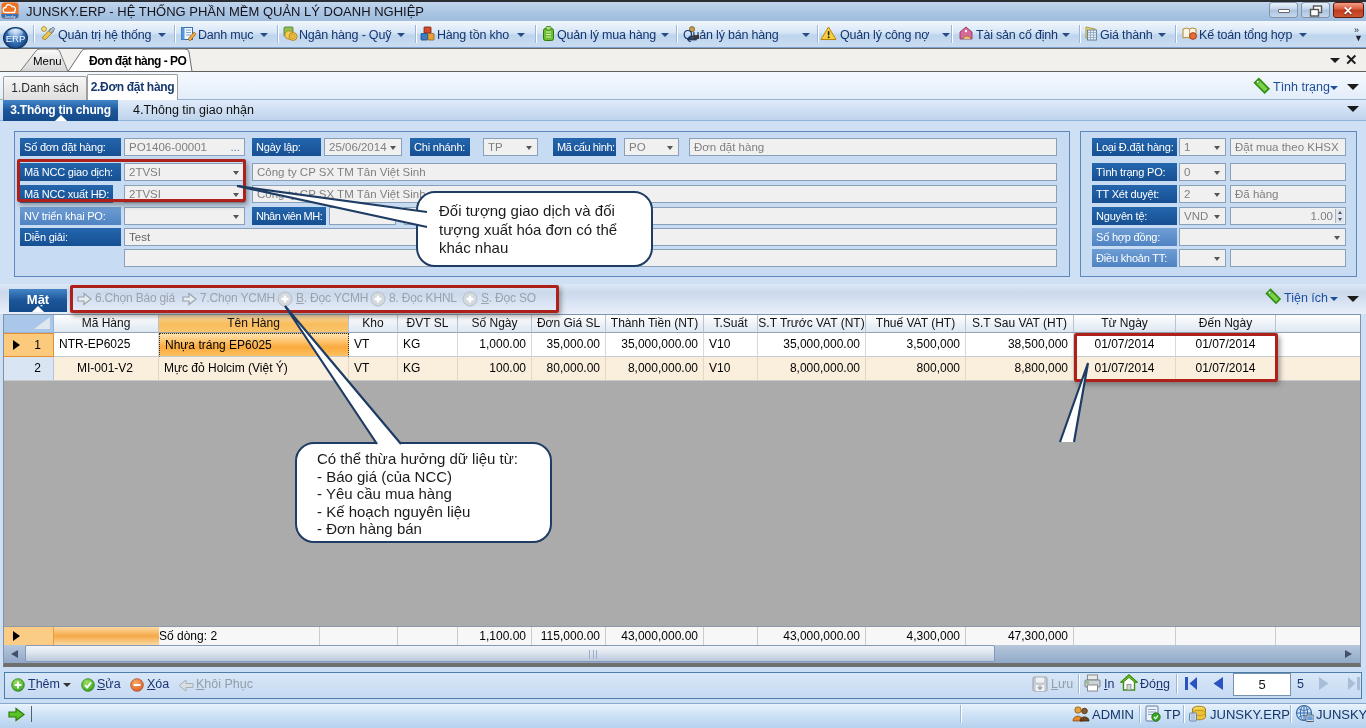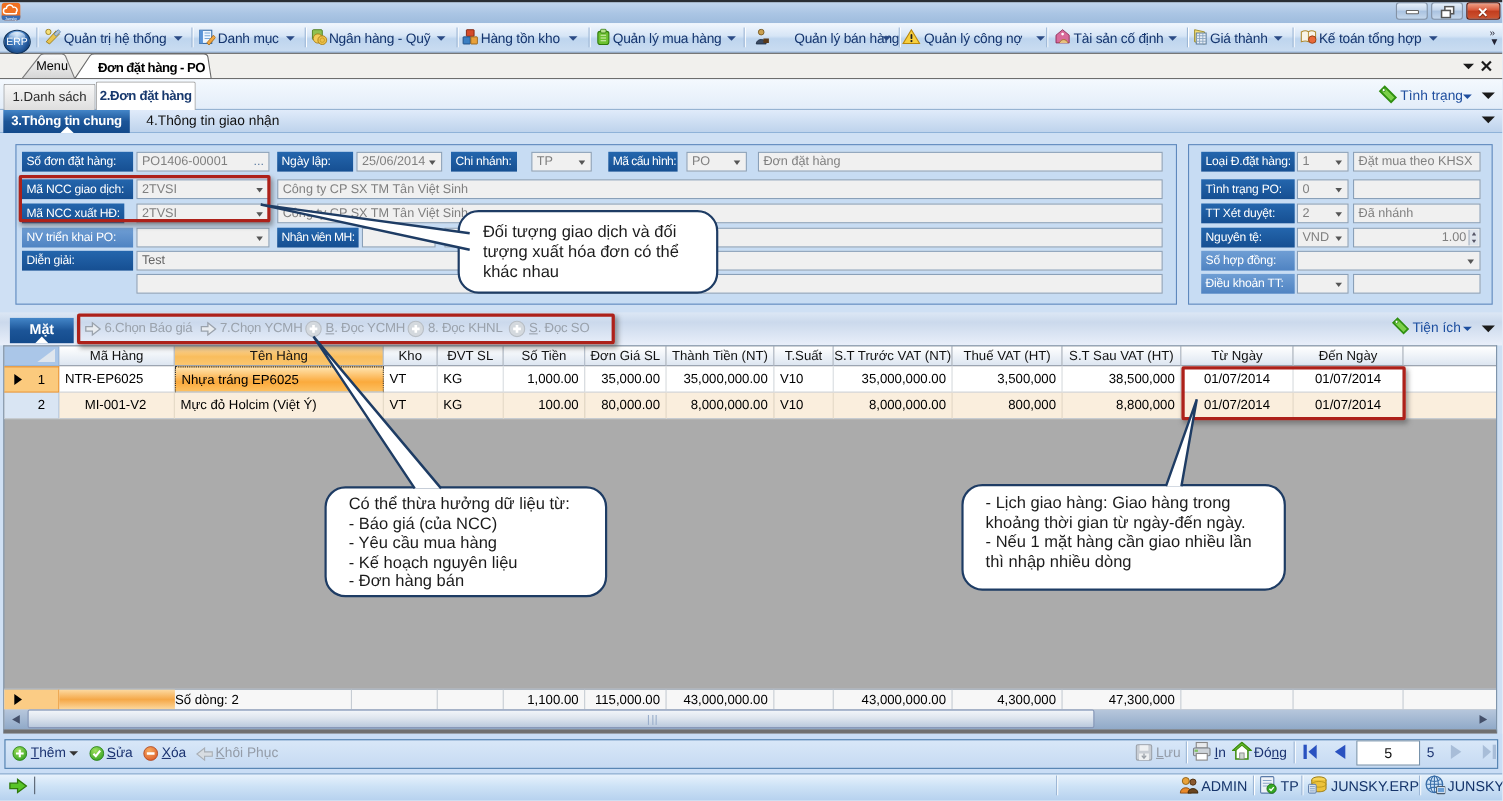--- a/index.html
+++ b/index.html
@@ -117,6 +117,7 @@
       <path d="M4.5,10.5 a2.5,2.5 0 0 1 0.3,-5 a3.2,3.2 0 0 1 6.2,-0.8 a2.6,2.6 0 0 1 2.6,4.4 q0.9,1.4 -0.6,1.4 Z" fill="none" stroke="#fff" stroke-width="1.3"></path>
       <text x="9" y="15.8" font-size="3.5" fill="#fff" text-anchor="middle" font-family="Liberation Sans">Junsky</text>
     </svg>
+<div id="titletext" class="abs">JUNSKY.ERP - HỆ THỐNG PHẦN MỀM QUẢN LÝ DOANH NGHIỆP</div>
   <div id="btnmin" class="abs winbtn">
       <i></i>
     </div>

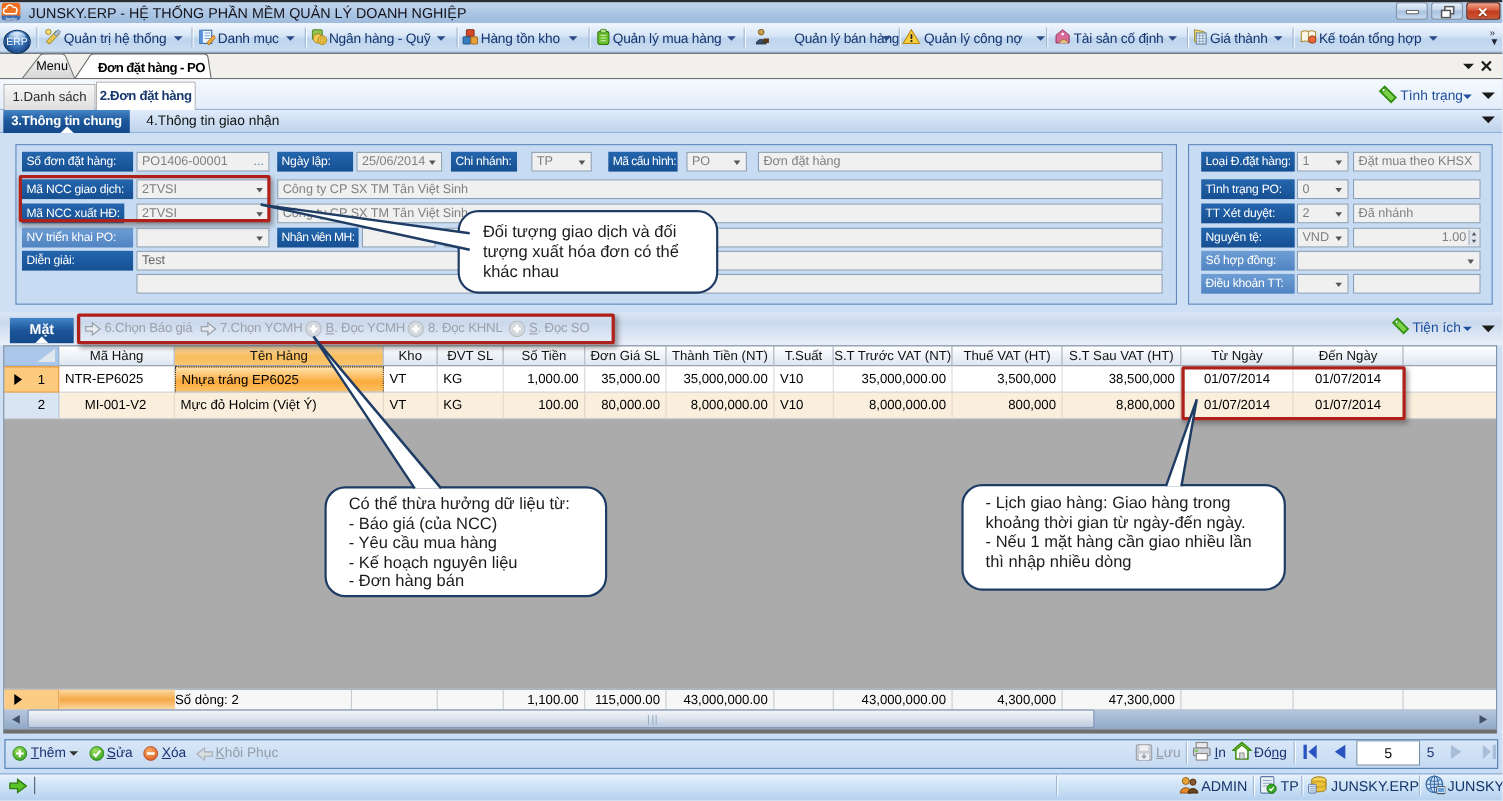--- a/index.html
+++ b/index.html
@@ -181,7 +181,7 @@
       <path d="M2.5,14 C2.5,8.5 11.5,8.5 11.5,14 Z" fill="#3a4a62" stroke="#1a2a40" stroke-width="0.7"></path>
       <path d="M9,9 h5 v4 h-5 Z" fill="#5a3a1a"></path>
     </svg>
-  <div class="abs mi" style="left:722px;">Quản lý bán hàng</div>
+  <div class="abs mi" style="left:683px;">Quản lý bán hàng</div>
   <div class="abs mArr" style="left:802px;"></div>
   <div class="abs msep" style="left:817px;"></div>
   <svg class="abs micon" style="left:820px;width:17px;height:15px" viewBox="0 0 17 15">

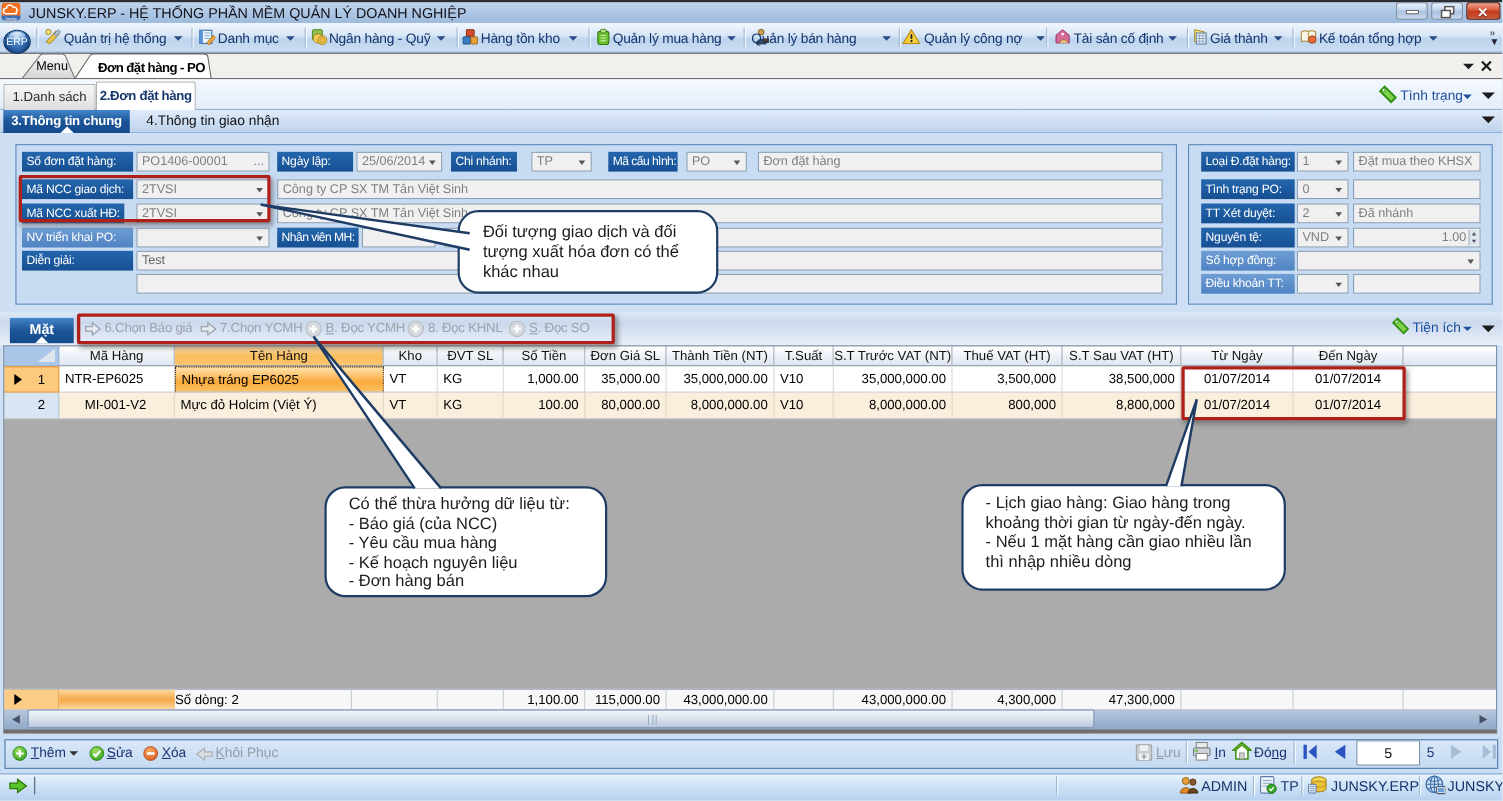--- a/index.html
+++ b/index.html
@@ -290,7 +290,7 @@
   <div class="fld" style="left:1230px; top:163px; width:116px;"></div>
   <div class="flbl" style="left:1092px; top:185px; width:85px;">TT Xét duyệt:</div>
   <div class="fld dd" style="left:1179px; top:185px; width:47px;">2</div>
-  <div class="fld" style="left:1230px; top:185px; width:116px;">Đã nhánh</div>
+  <div class="fld" style="left:1230px; top:185px; width:116px;">Đã hàng</div>
   <div class="flbl" style="left:1092px; top:207px; width:85px;">Nguyên tệ:</div>
   <div class="fld dd" style="left:1179px; top:207px; width:47px;">VND</div>
   <div class="fld" style="left:1230px; top:207px; width:116px; text-align:right; padding-right:12px;">1.00<span class="spin"></span></div>

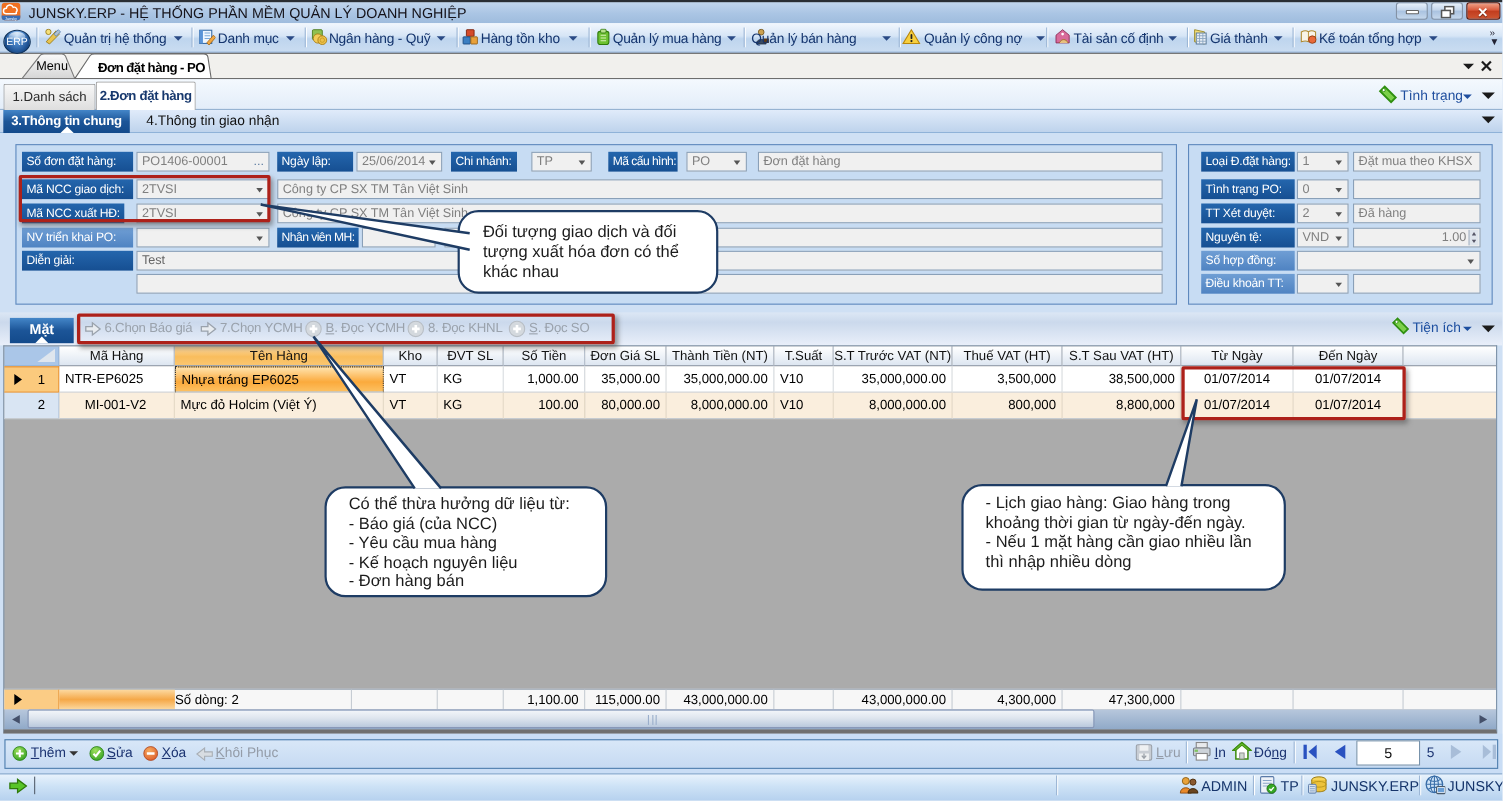--- a/index.html
+++ b/index.html
@@ -342,7 +342,7 @@
     <div class="gh" style="left:155px; width:190px; background:linear-gradient(#fcd9a2,#f9bd5c 55%,#fbc670);">Tên Hàng</div>
     <div class="gh" style="left:345px; width:49px;">Kho</div>
     <div class="gh" style="left:394px; width:60px;">ĐVT SL</div>
-    <div class="gh" style="left:454px; width:74px;">Số Tiền</div>
+    <div class="gh" style="left:454px; width:74px;">Số Ngày</div>
     <div class="gh" style="left:528px; width:74px;">Đơn Giá SL</div>
     <div class="gh" style="left:602px; width:98px;">Thành Tiền (NT)</div>
     <div class="gh" style="left:700px; width:54px;">T.Suất</div>

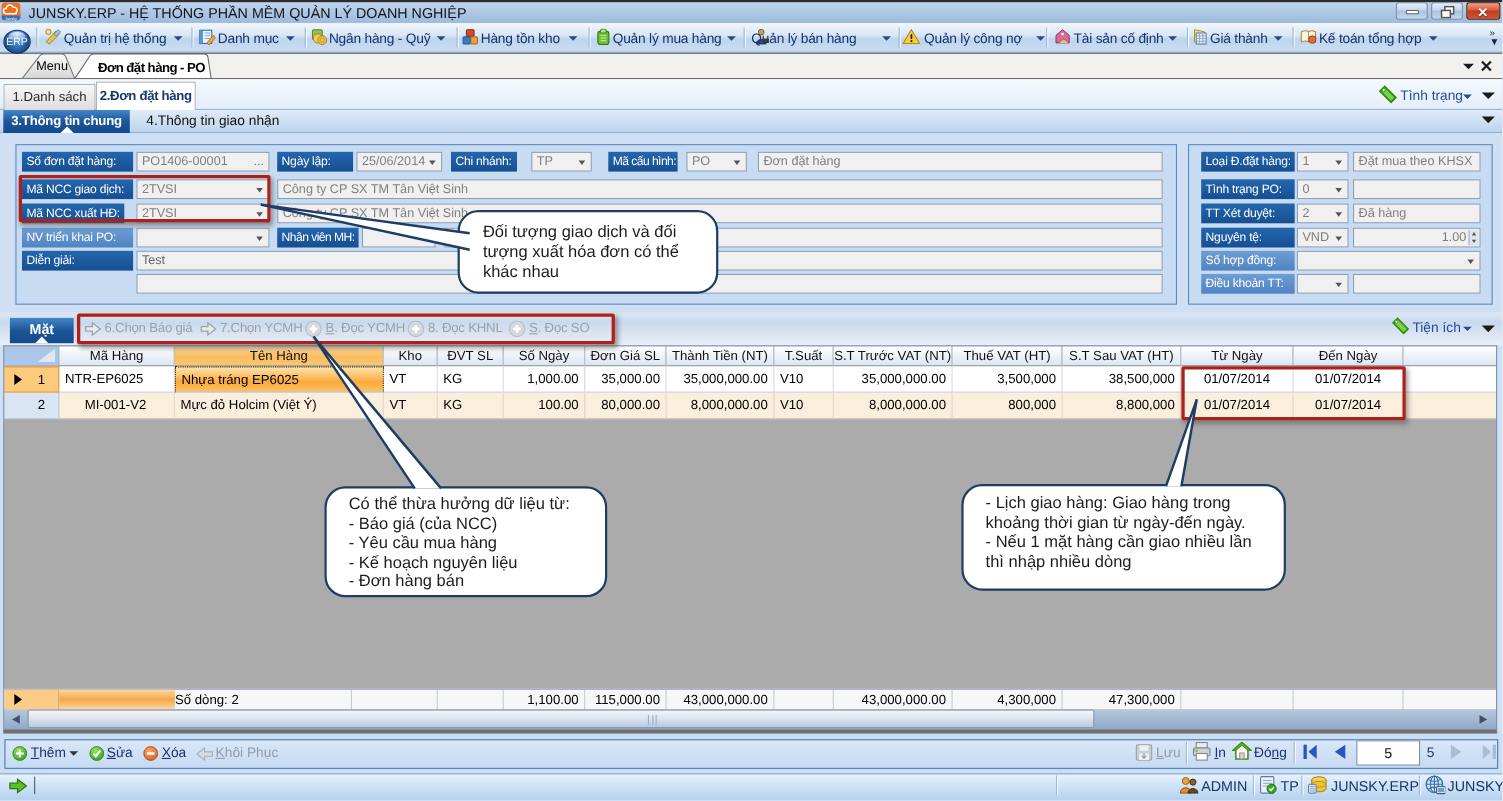--- a/index.html
+++ b/index.html
@@ -539,7 +539,6 @@
 
   <div class="bubble" id="bub1" style="left:416px; top:191px; width:237px; height:76px; padding:9px 0 0 21px; line-height:18.6px;">Đối tượng giao dịch và đối<br>tượng xuất hóa đơn có thể<br>khác nhau</div>
   <div class="bubble" id="bub2" style="left:295px; top:442px; width:257px; height:101px; padding:6px 0 0 20px; line-height:17.6px;">Có thể thừa hưởng dữ liệu từ:<br>- Báo giá (của NCC)<br>- Yêu cầu mua hàng<br>- Kế hoạch nguyên liệu<br>- Đơn hàng bán</div>
-  <div class="bubble" id="bub3" style="left:874px; top:440px; width:295px; height:97px; padding:7px 0 0 20px; line-height:17.6px;">- Lịch giao hàng: Giao hàng trong<br>khoảng thời gian từ ngày-đến ngày.<br>- Nếu 1 mặt hàng cần giao nhiều lần<br>thì nhập nhiều dòng</div>
 
   <svg id="svgtails" class="abs" viewBox="0 0 1366 728">
     <path d="M427,212 L237,186 L427,227" fill="#ffffff" stroke="#1e3c64" stroke-width="2.2"></path>

